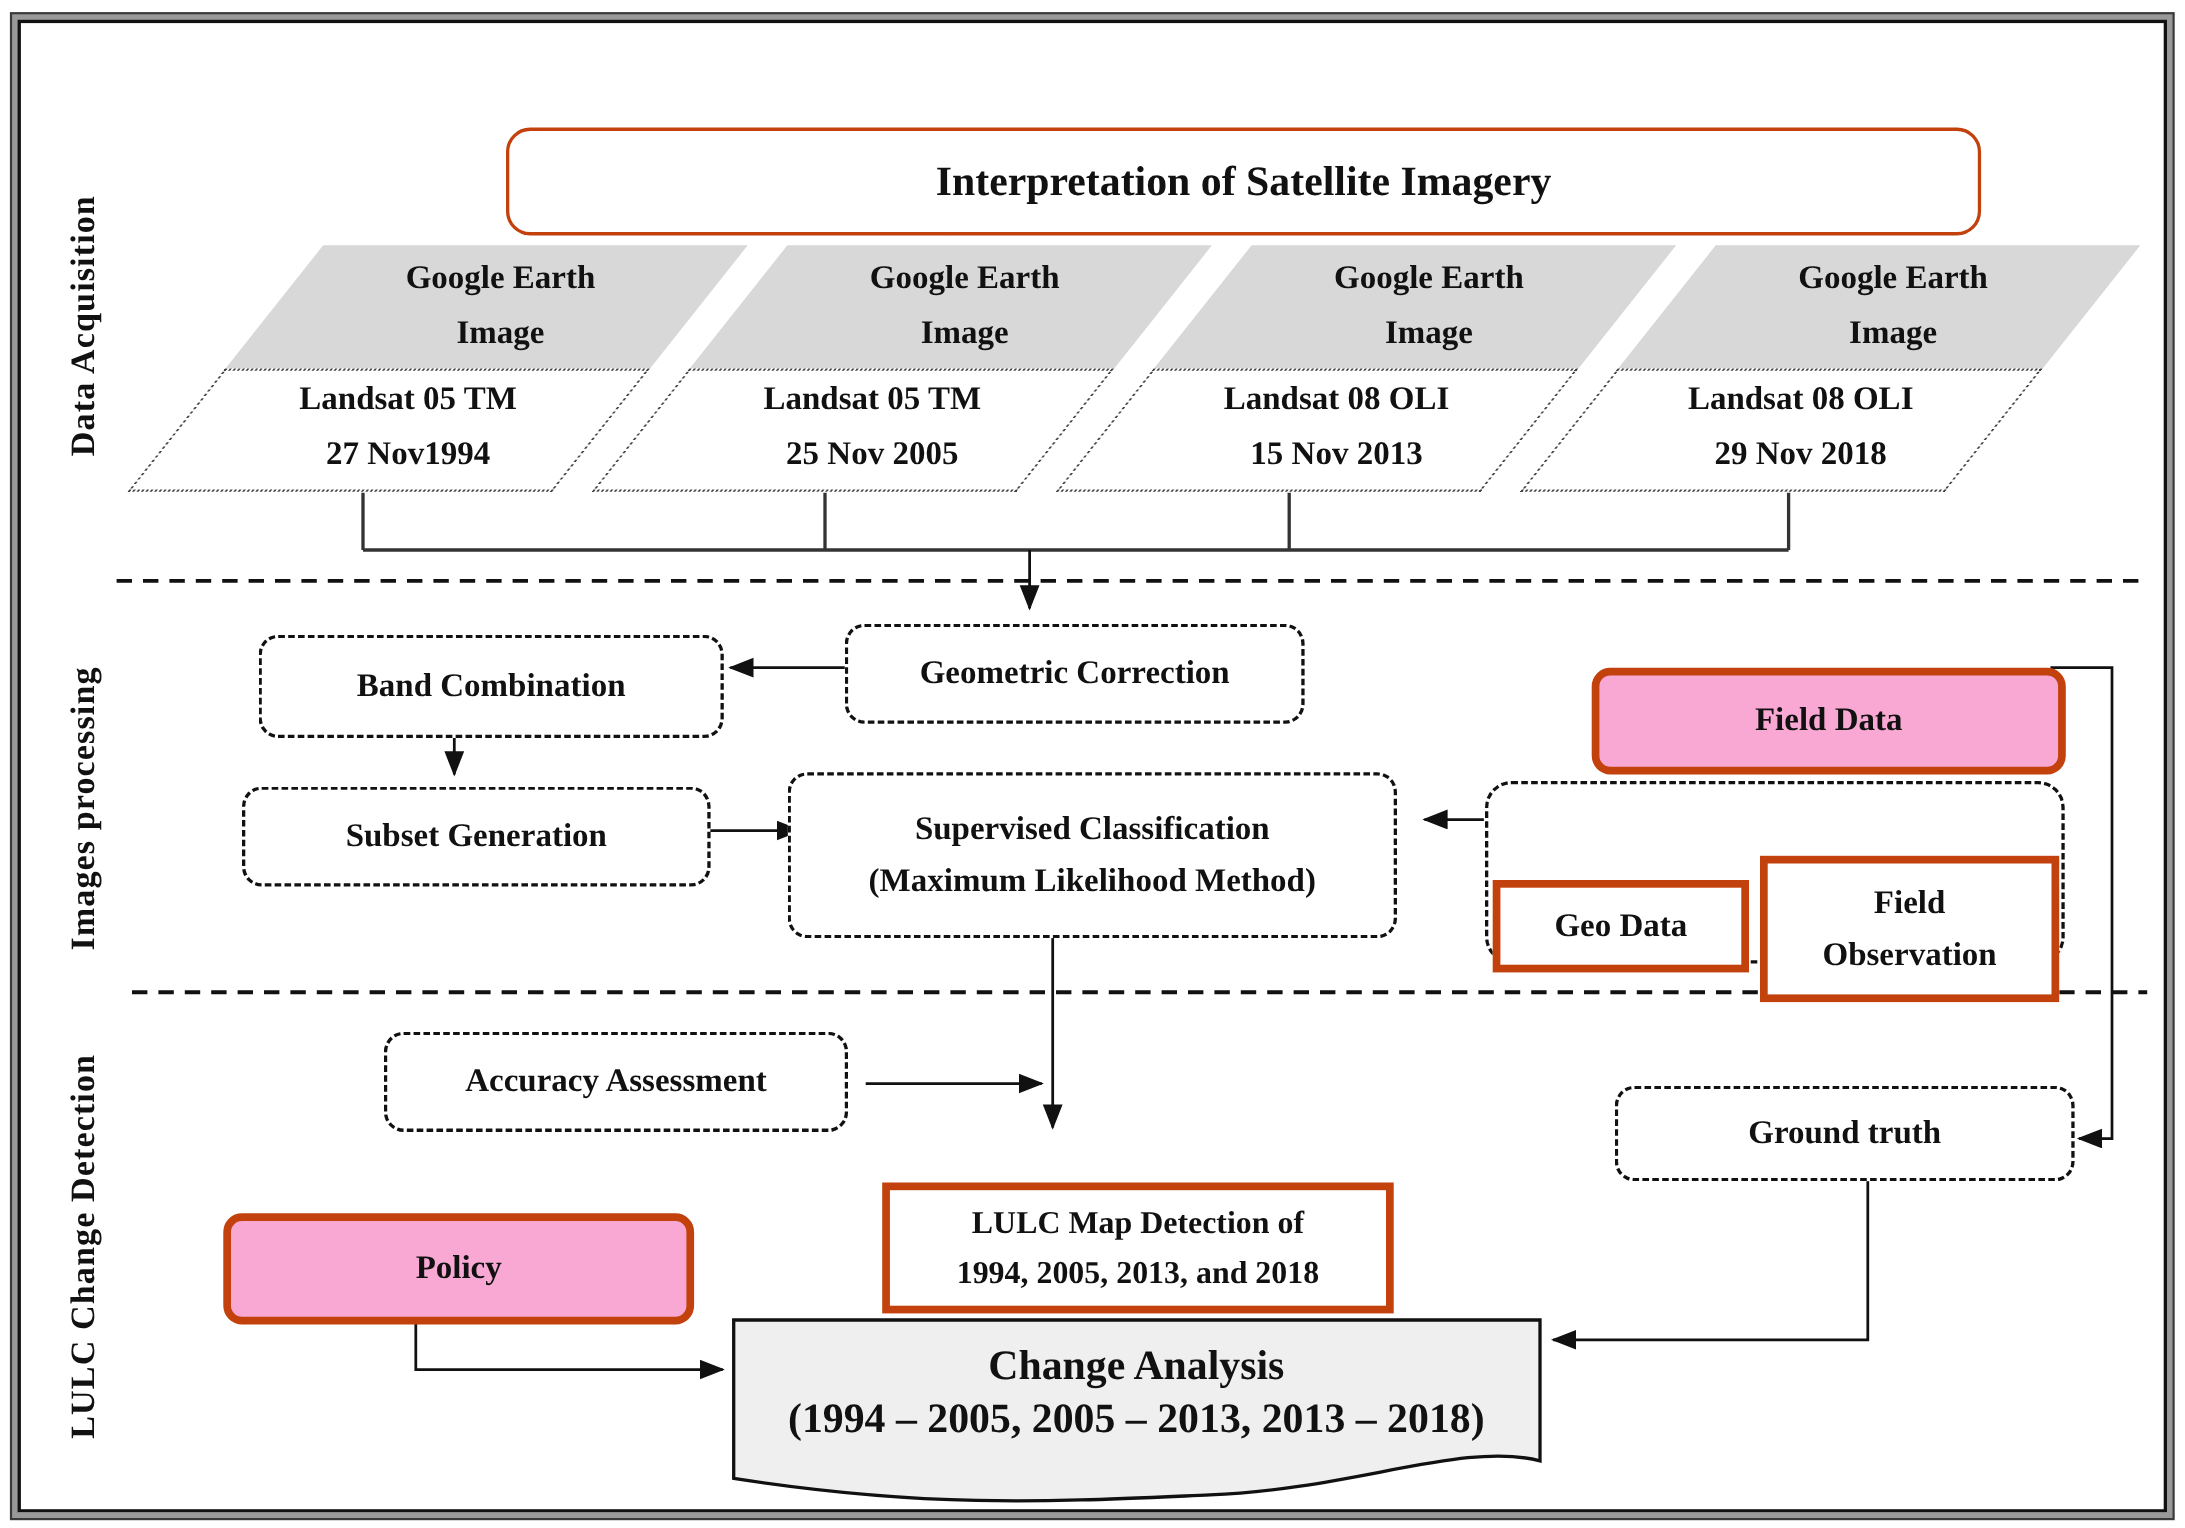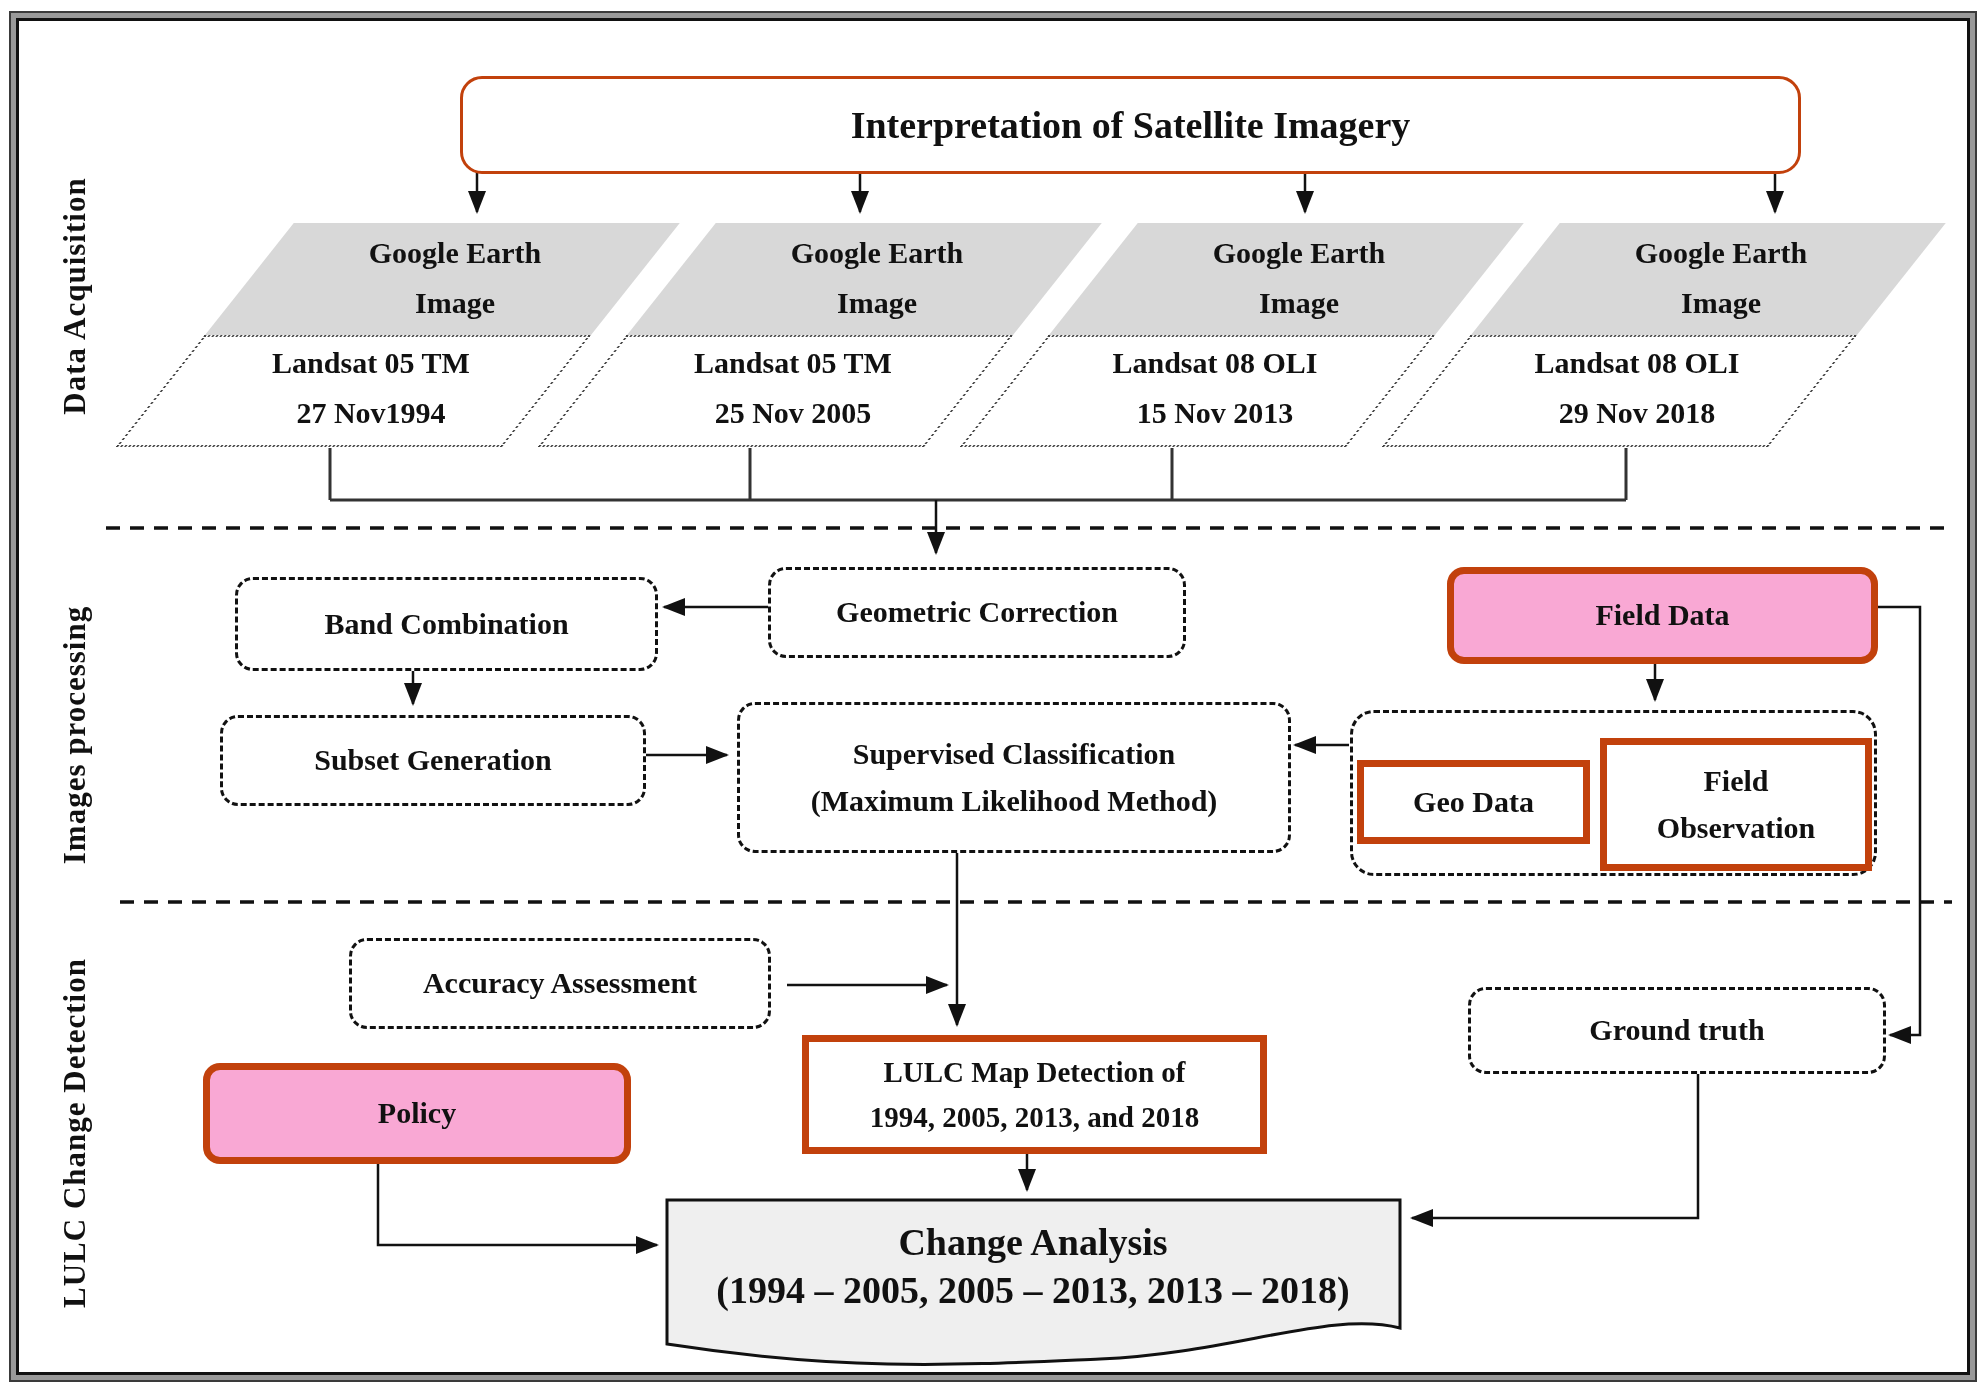--- a/index.html
+++ b/index.html
@@ -33,7 +33,7 @@
   }
   .box span { display:block; line-height:1.55; }
   .dashed  { border:3px dashed #111; border-radius:18px; }
-  .solid   { border:7px solid #c2410c; }
+  .solid   { border:7px solid #c2410c;margin-top:40px; }
   .rounded { border-radius:17px; }
   .sharp   { border-radius:0; }
   .graybg  { background:#f9a8d4; }

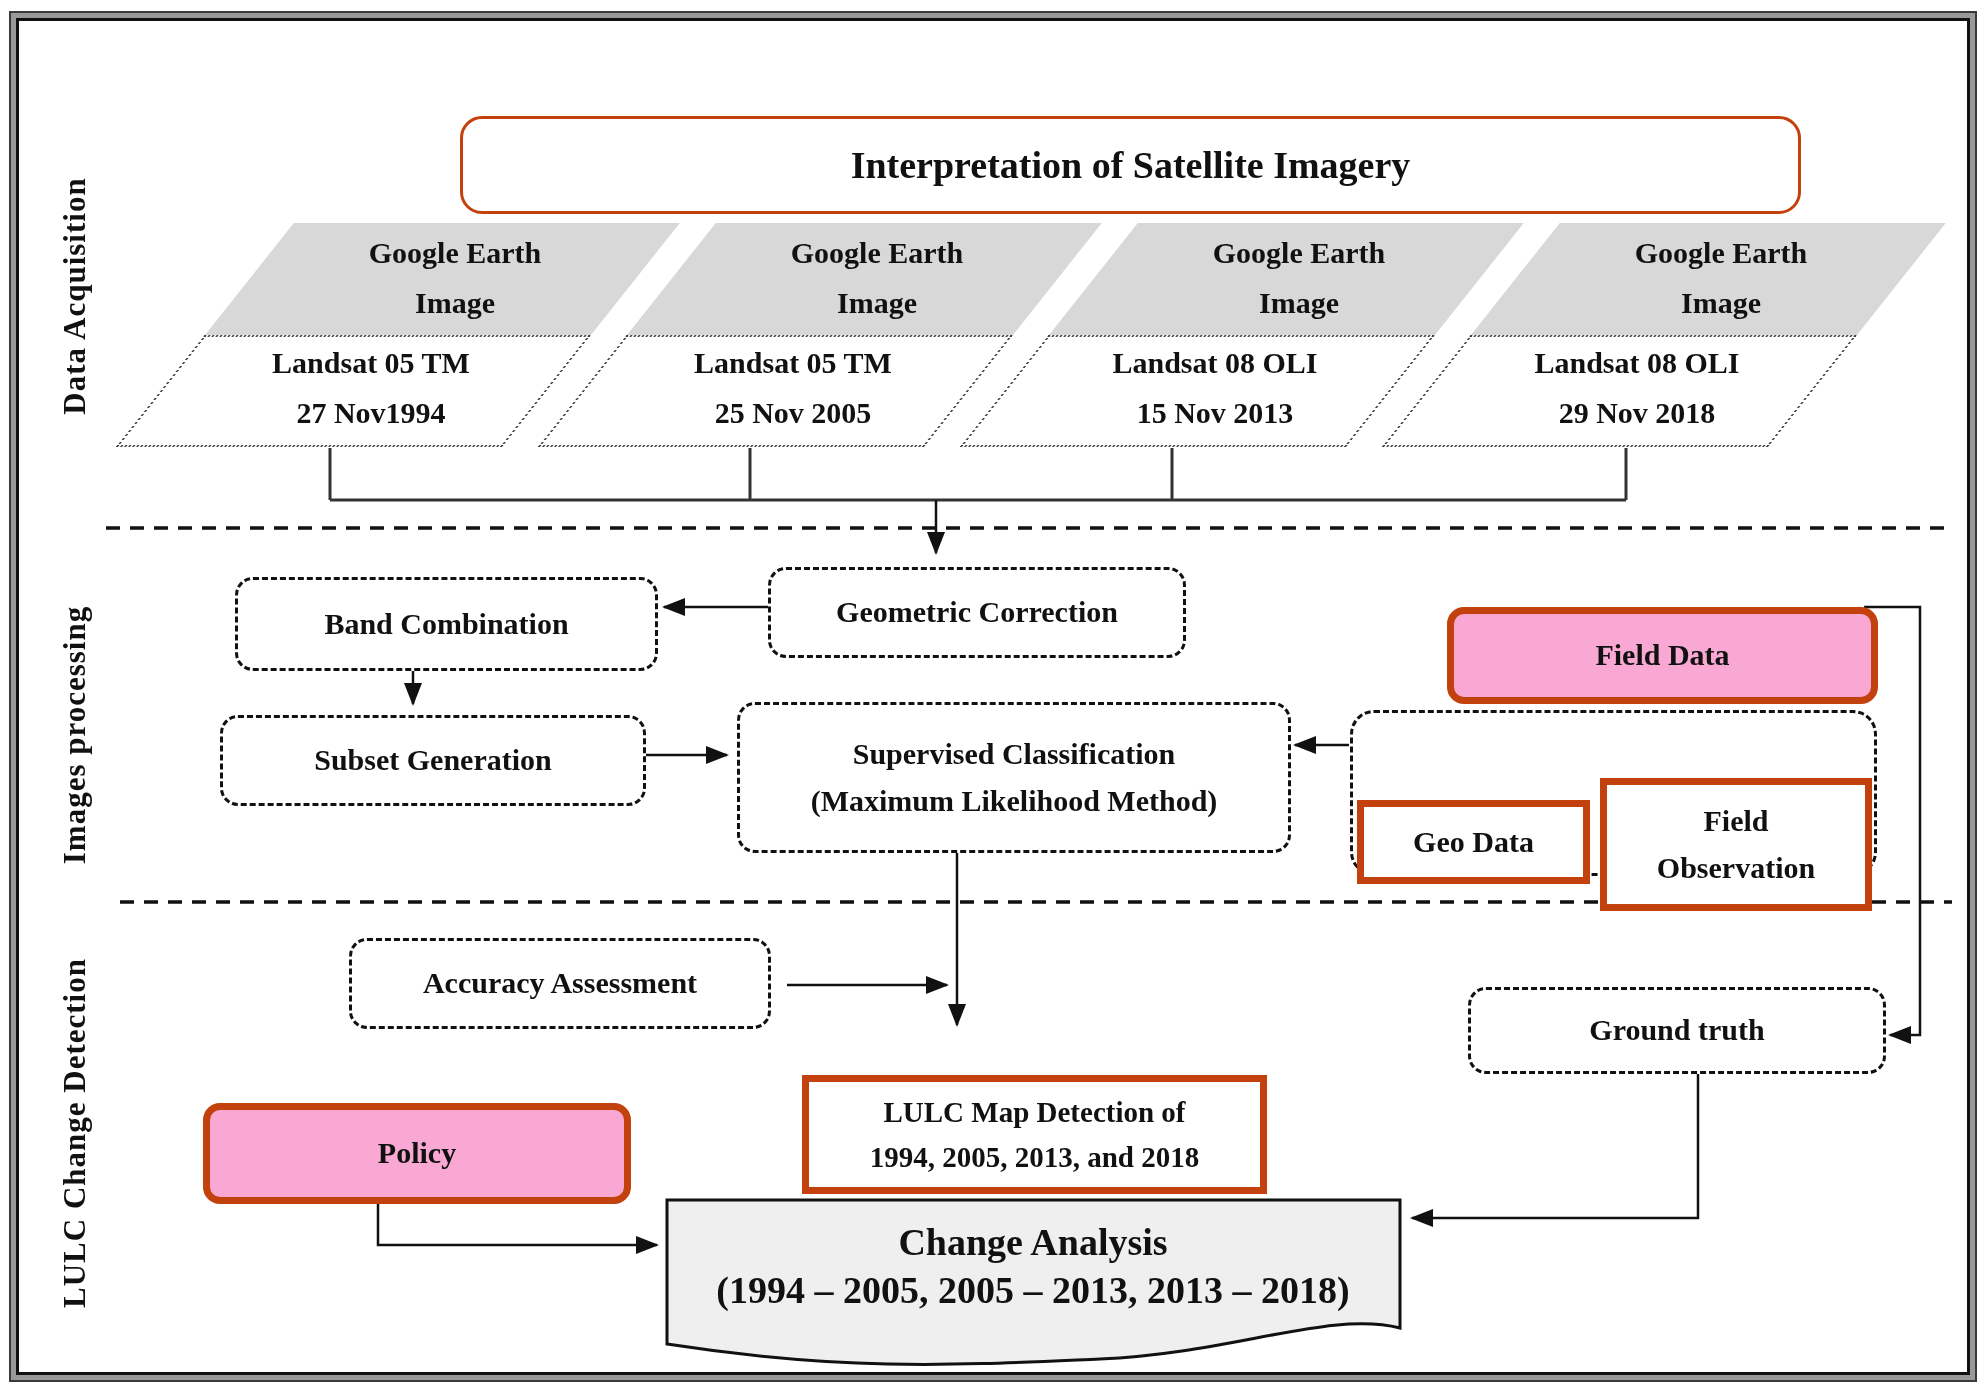--- a/index.html
+++ b/index.html
@@ -167,7 +167,7 @@
   <div class="box dashed" style="left:220px; top:715px; width:420px; height:85px;">
     <span>Subset Generation</span>
   </div>
-  <div class="box dashed" style="left:737px; top:702px; width:548px; height:145px;">
+  <div class="box dashed" style="left:716px; top:702px; width:548px; height:145px;">
     <span>Supervised Classification</span>
     <span>(Maximum Likelihood Method)</span>
   </div>

